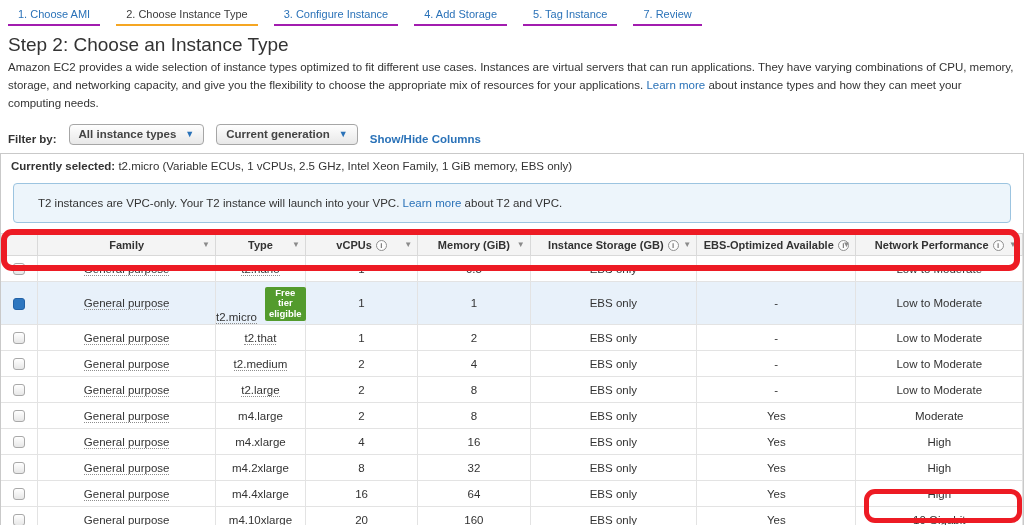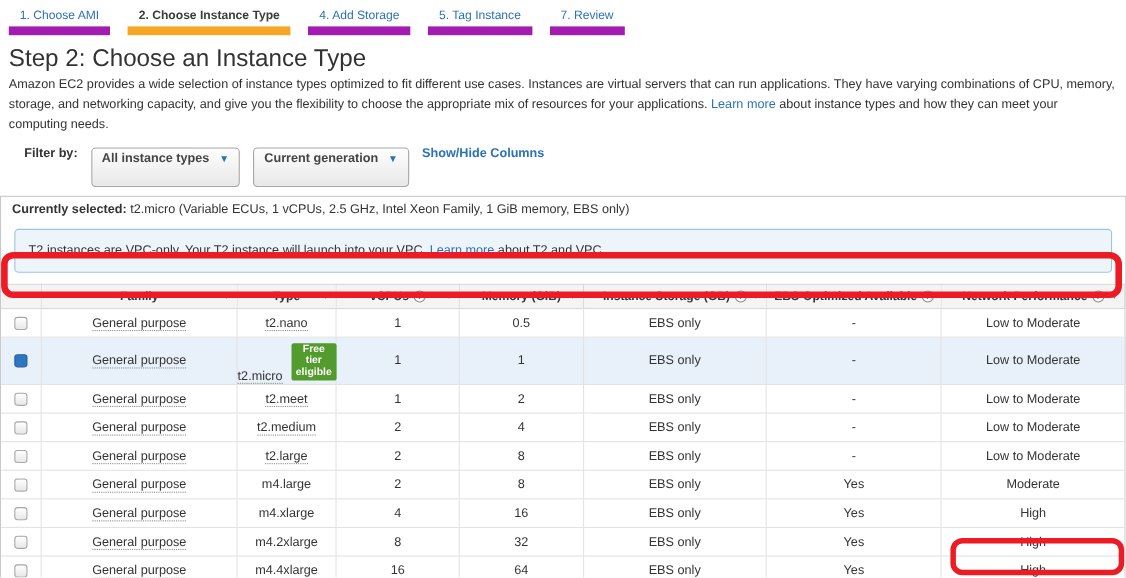--- a/index.html
+++ b/index.html
@@ -18,7 +18,7 @@
     font-size: 11px;
     color: #2a72b8;
     padding: 3px 10px 4px;
-    border-bottom: 8px solid #a21caf;
+    border-bottom: 2px solid #a21caf;
     cursor: pointer;
     white-space: nowrap;
   }

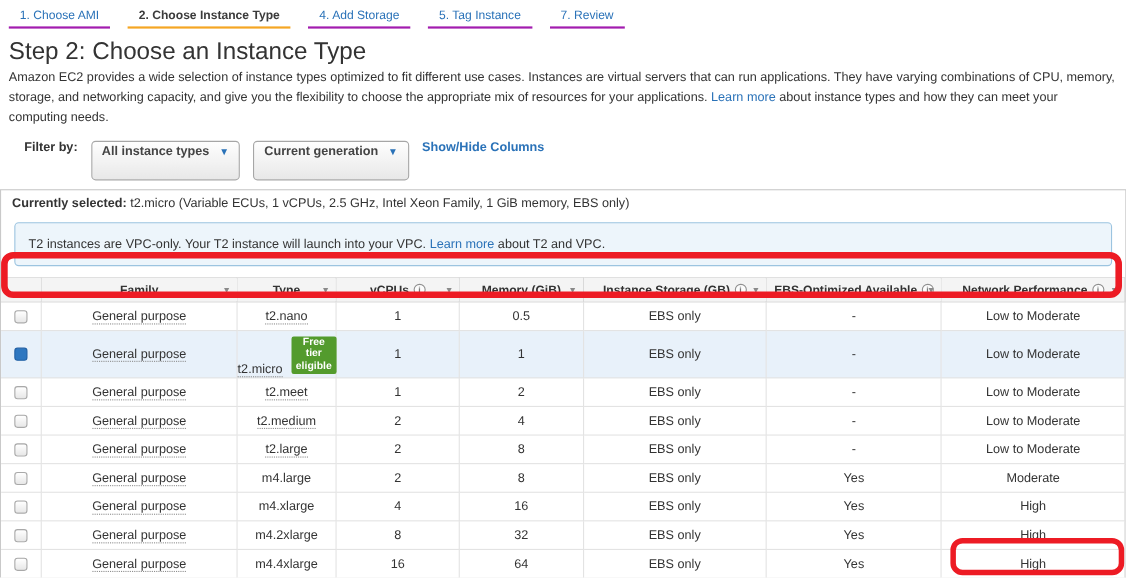--- a/index.html
+++ b/index.html
@@ -24,7 +24,7 @@
   }
   .tab.active {
     color: #3b3b3b;
-    font-weight: bold;
+    font-weight: normal;
     border-bottom-color: #f5a623;
   }
 

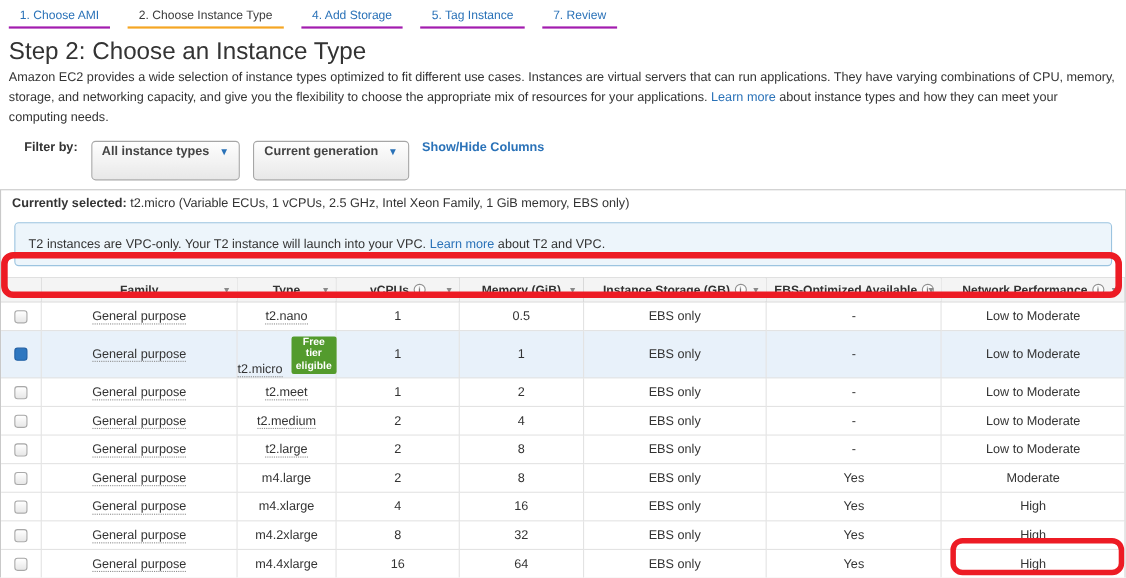--- a/index.html
+++ b/index.html
@@ -121,6 +121,7 @@
 <div class="tabbar">
     <div class="tab">1. Choose AMI</div>
     <div class="tab active">2. Choose Instance Type</div>
+    <div class="tab">3. Configure Instance</div>
     <div class="tab">4. Add Storage</div>
     <div class="tab">5. Tag Instance</div>
     <div class="tab">7. Review</div>

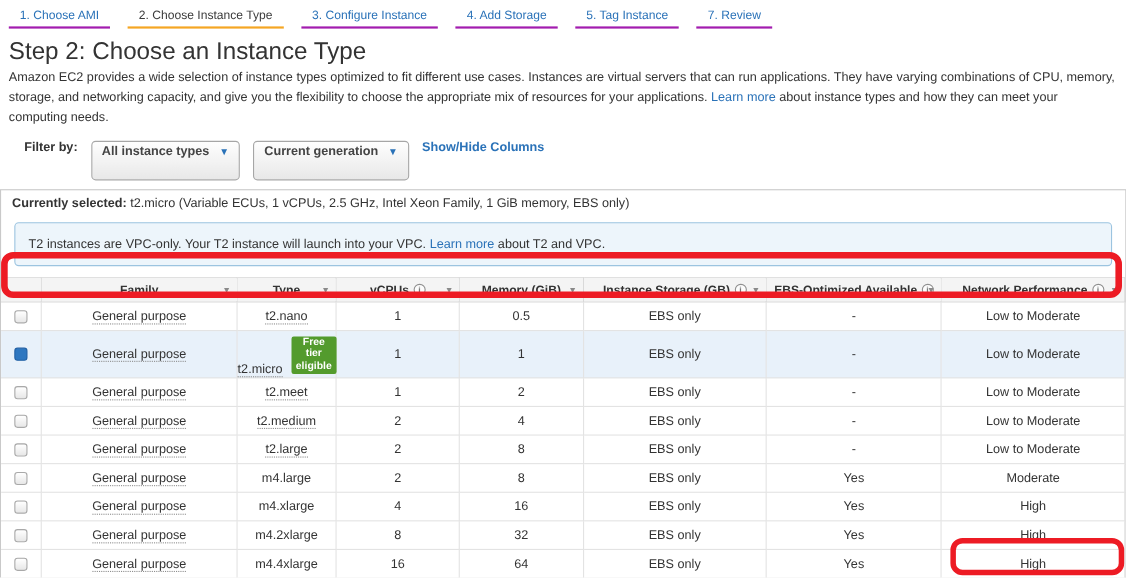--- a/index.html
+++ b/index.html
@@ -29,7 +29,7 @@
   }
 
   
-  .page-title { font-size: 22px; font-weight: 400; color: #333; margin: 8px 0 3px 8px; }
+  .page-title { font-size: 19px; font-weight: 400; color: #333; margin: 8px 0 3px 8px; }
   .page-desc { margin: 0 10px 12px 8px; line-height: 1.55; color: #333; }
   a.link { color: #2a72b8; text-decoration: none; cursor: pointer; }
   a.link.bold { font-weight: bold; }

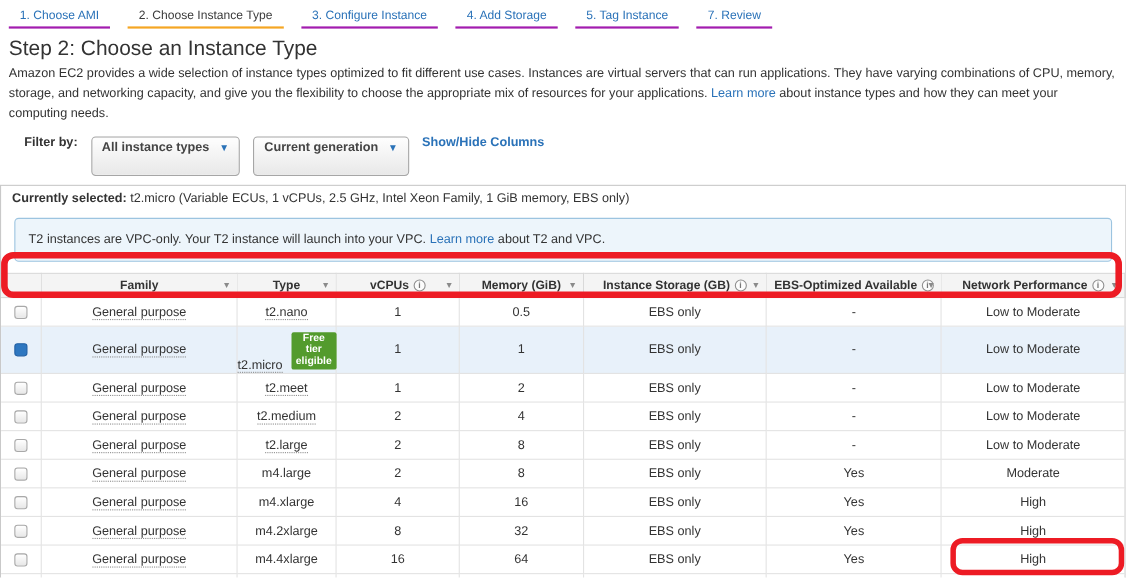--- a/index.html
+++ b/index.html
@@ -35,7 +35,7 @@
   a.link.bold { font-weight: bold; }
 
   
-  .filterbar { display: flex; align-items: flex-start; gap: 12px; margin: 9px 0 0 22px; }
+  .filterbar { display: flex; align-items: flex-end; gap: 12px; margin: 9px 0 0 8px; }
   .filterbar .lbl { font-weight: bold; color: #333; }
   .dropdown {
     display: inline-flex; align-items: center; gap: 9px;

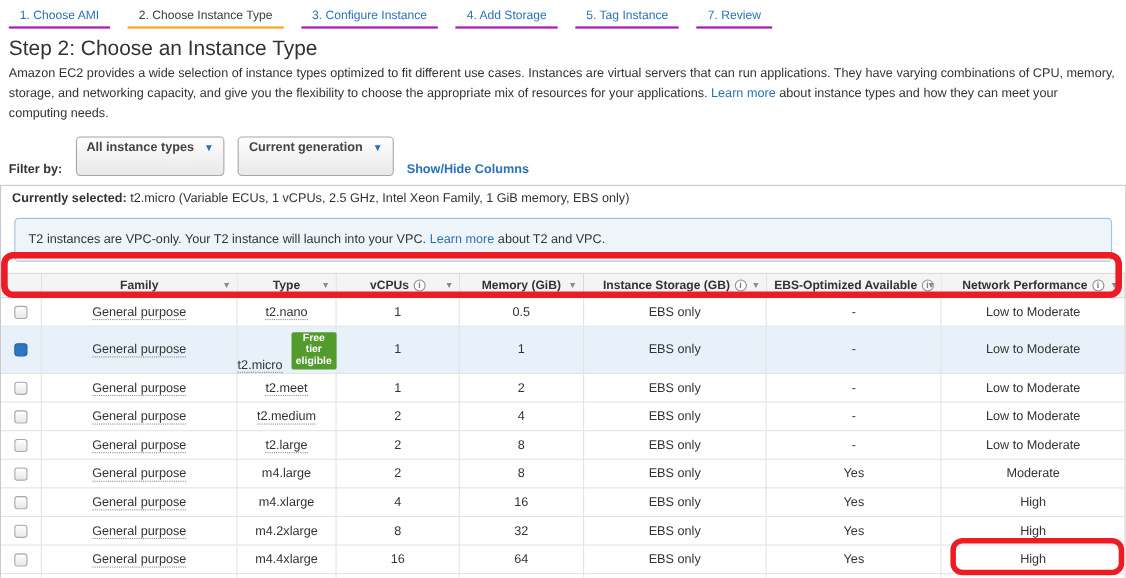--- a/index.html
+++ b/index.html
@@ -39,7 +39,7 @@
   .filterbar .lbl { font-weight: bold; color: #333; }
   .dropdown {
     display: inline-flex; align-items: center; gap: 9px;
-    padding: 3px 9px 19px;
+    padding: 3px 9px 4px;
     border: 1px solid #a6a6a6; border-radius: 4px;
     background: linear-gradient(#fefefe, #e8e8e8);
     font-weight: bold; color: #444; font-size: 11.5px;

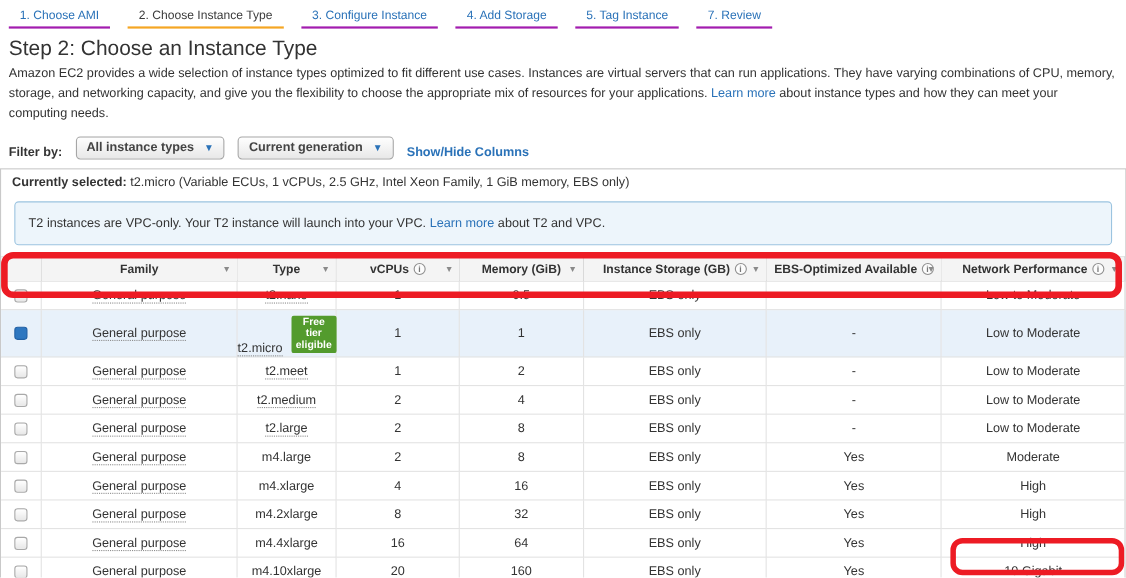--- a/index.html
+++ b/index.html
@@ -55,7 +55,7 @@
     margin: 6px 12px 10px;
     border: 1px solid #9cc4e0; border-radius: 4px;
     background: #edf5fb;
-    padding: 13px 12px;
+    padding: 13px 24px;
     color: #333;
   }
 

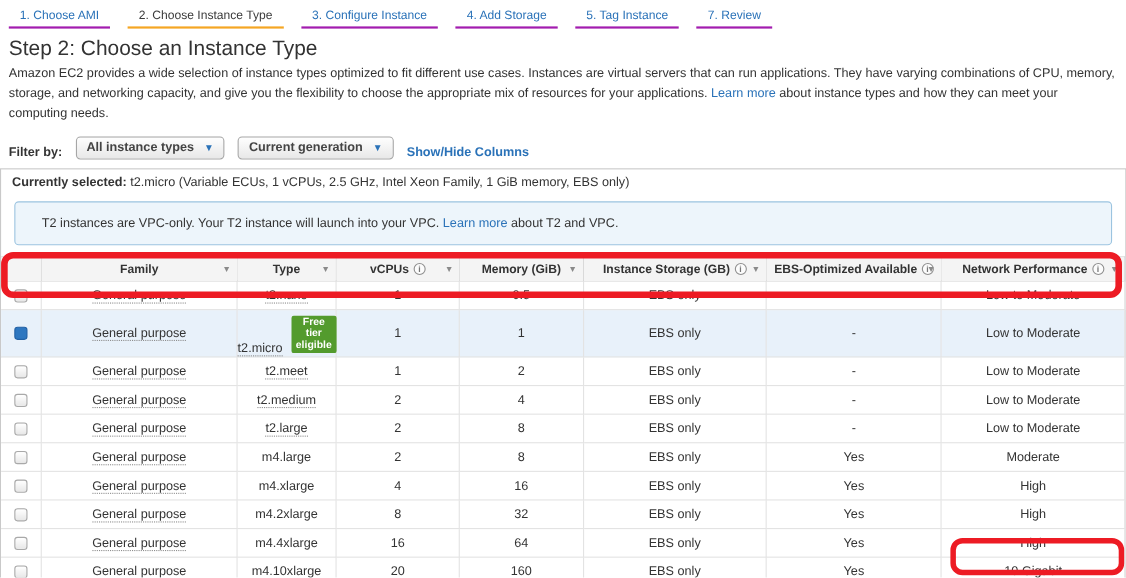--- a/index.html
+++ b/index.html
@@ -201,7 +201,7 @@
         <tr>
           <td><span class="cbx"></span></td>
           <td><span class="dotted">General purpose</span></td>
-          <td><span class="dotted">t2.meet</span></td>
+          <td><span class="dotted">t2.that</span></td>
           <td><span>1</span></td>
           <td><span>2</span></td>
           <td><span>EBS only</span></td>

